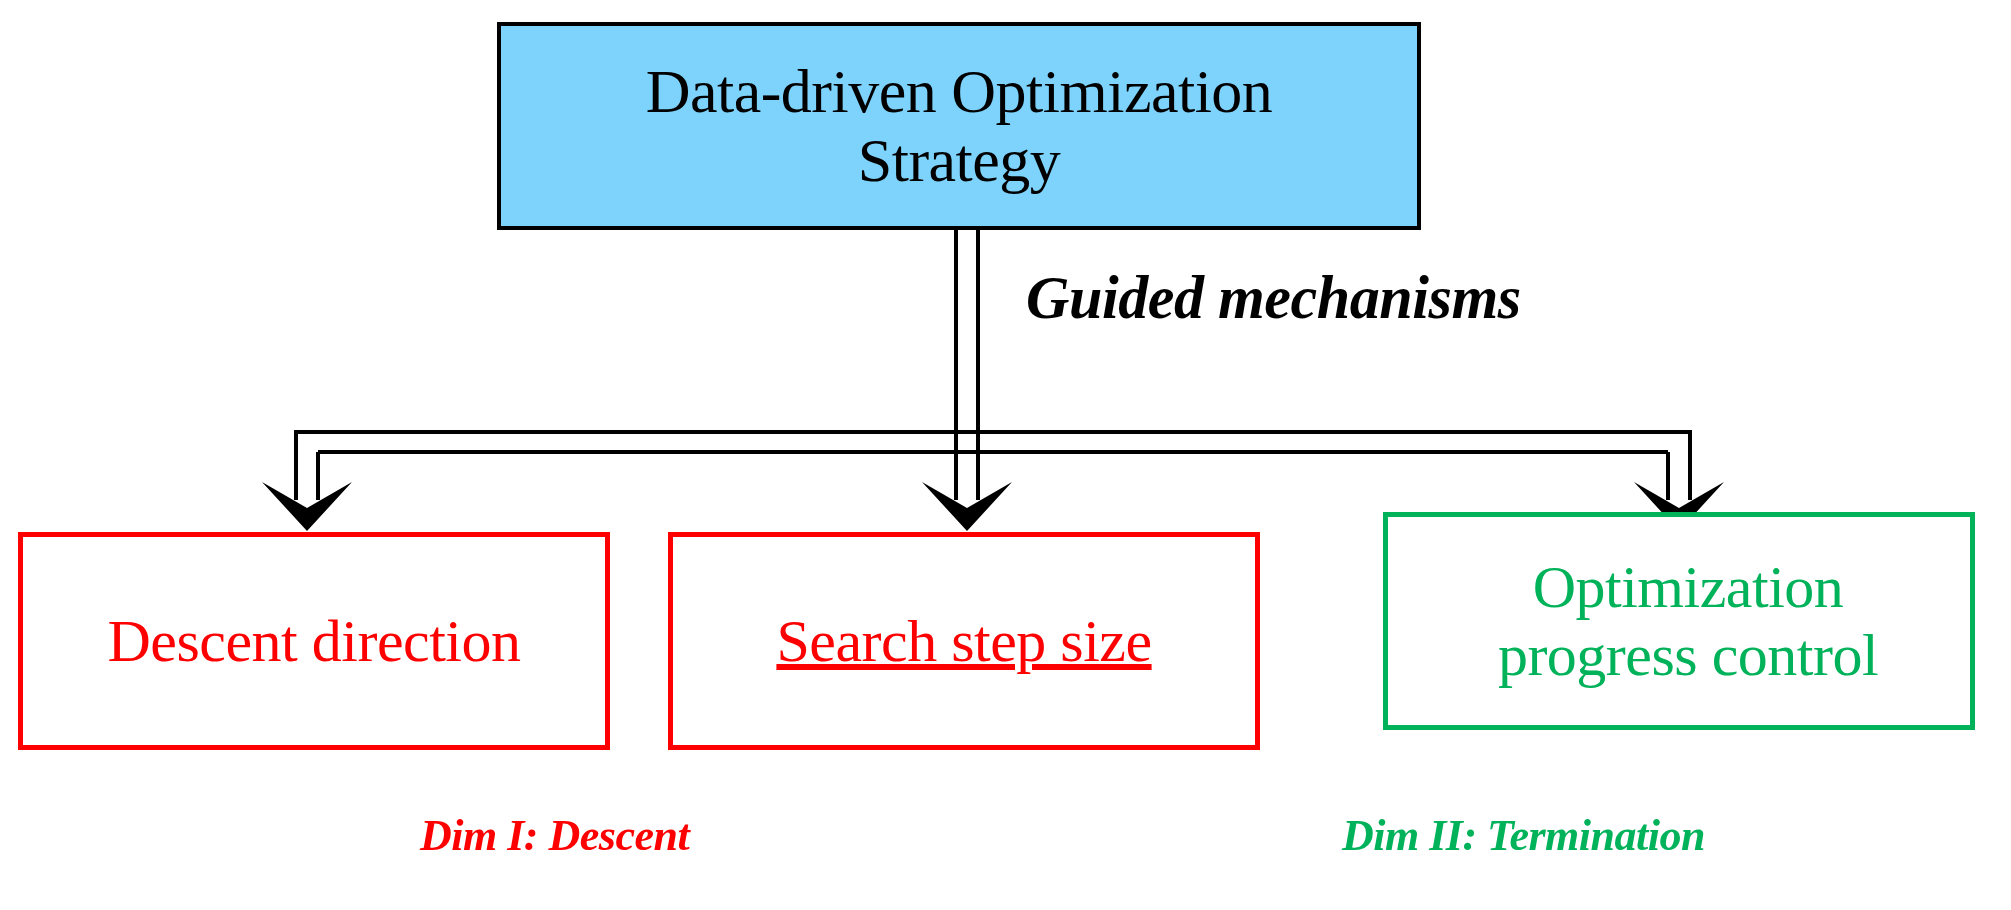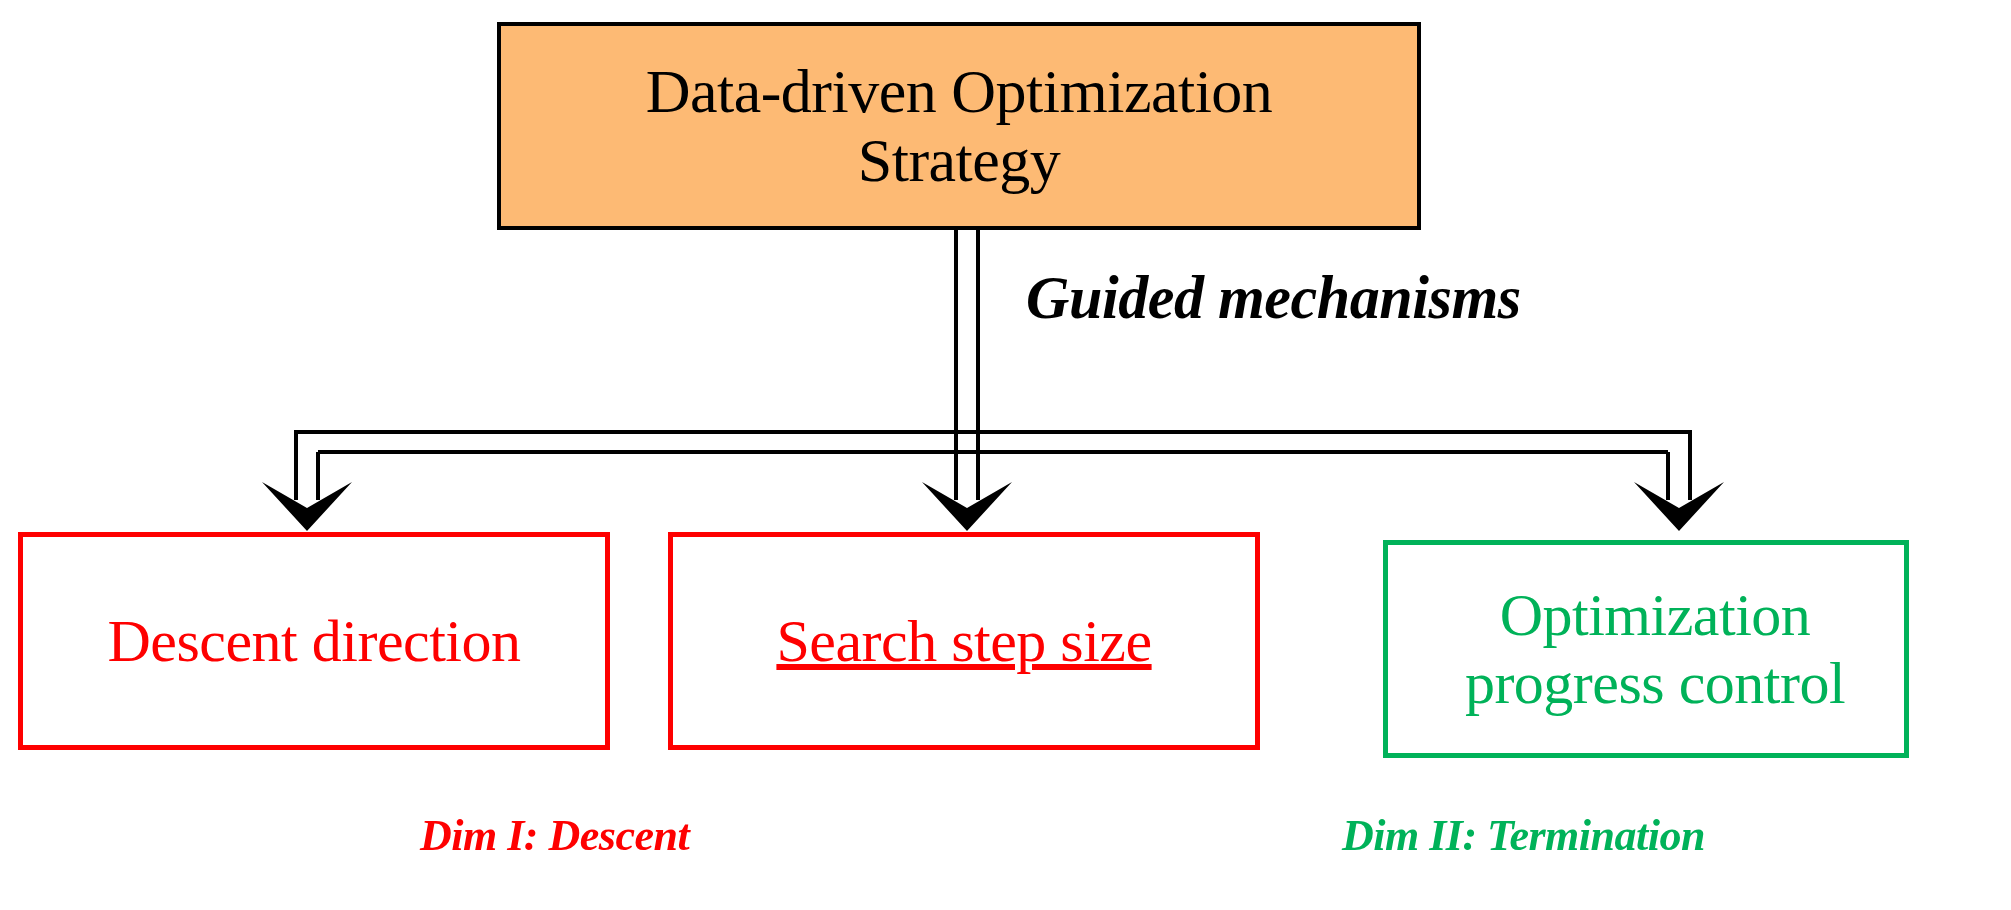--- a/index.html
+++ b/index.html
@@ -29,7 +29,7 @@
     display: flex;
     align-items: center;
     justify-content: center;
-    background: #fdba74;
+    background: #7dd3fc;
   }
   .root-box .label {
     font-size: 62px;

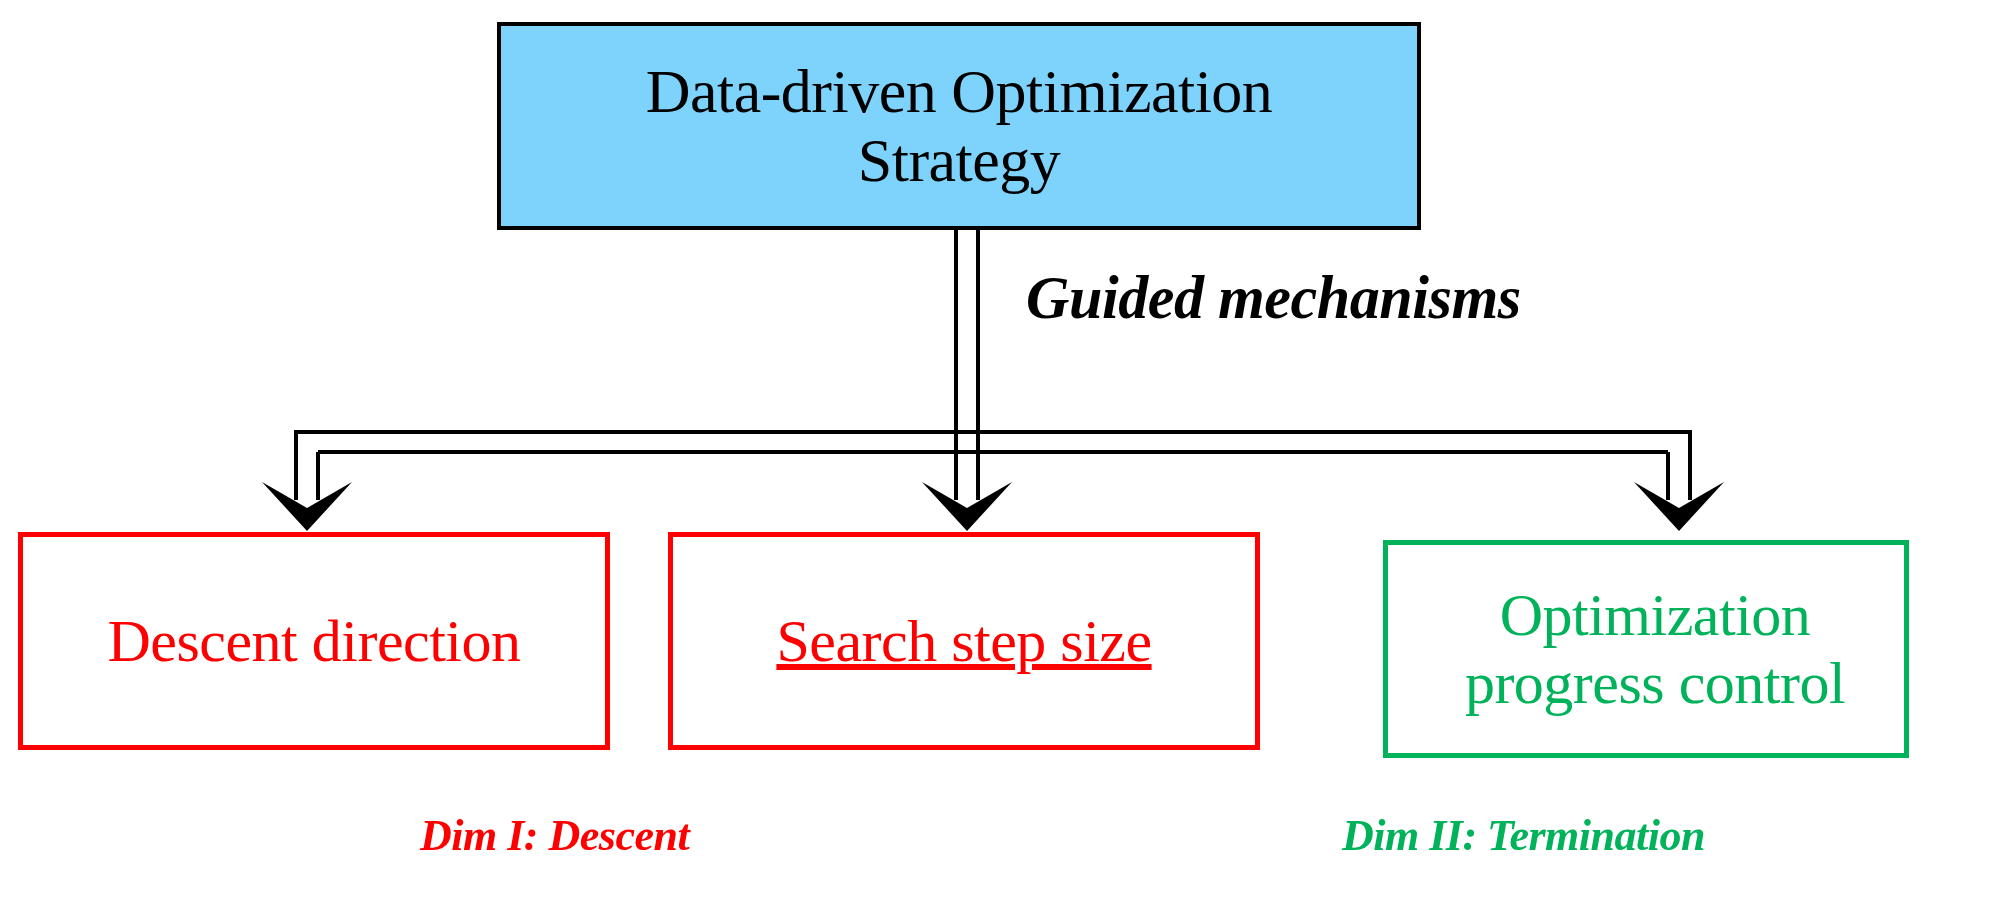--- a/index.html
+++ b/index.html
@@ -106,8 +106,8 @@
 
   #box-progress-control {
     left: 1383px;
-    top: 540px;
-    width: 526px;
+    top: 512px;
+    width: 592px;
     height: 218px;
     border-color: #00b259;
     padding-left: 18px;

